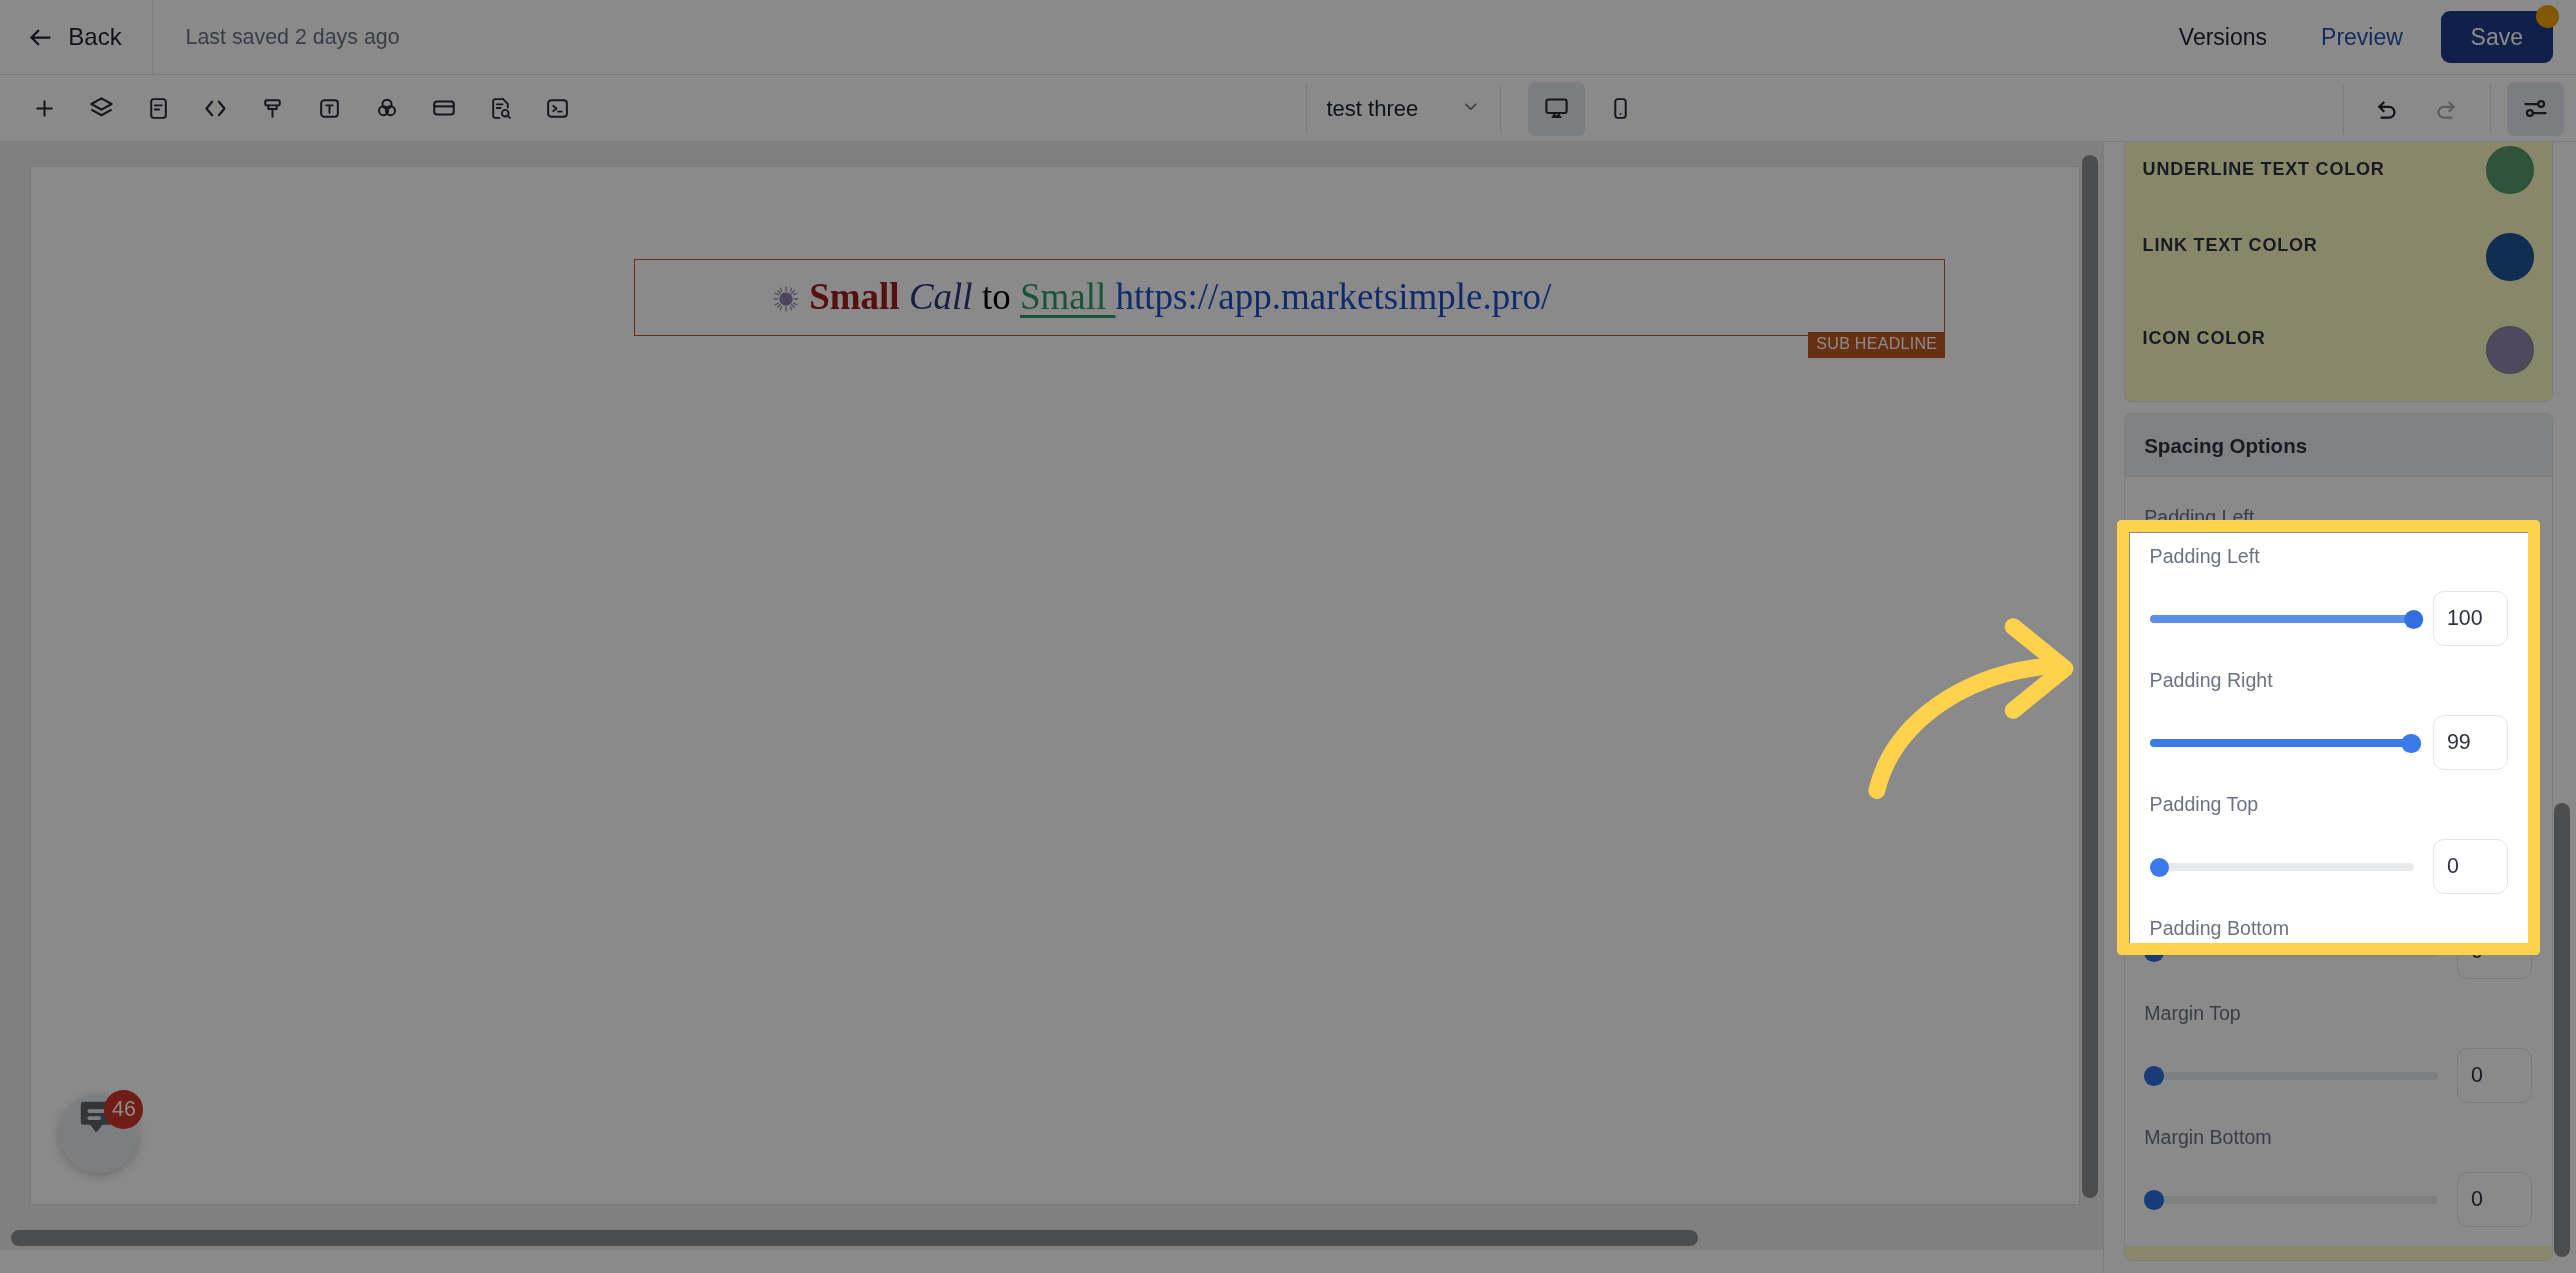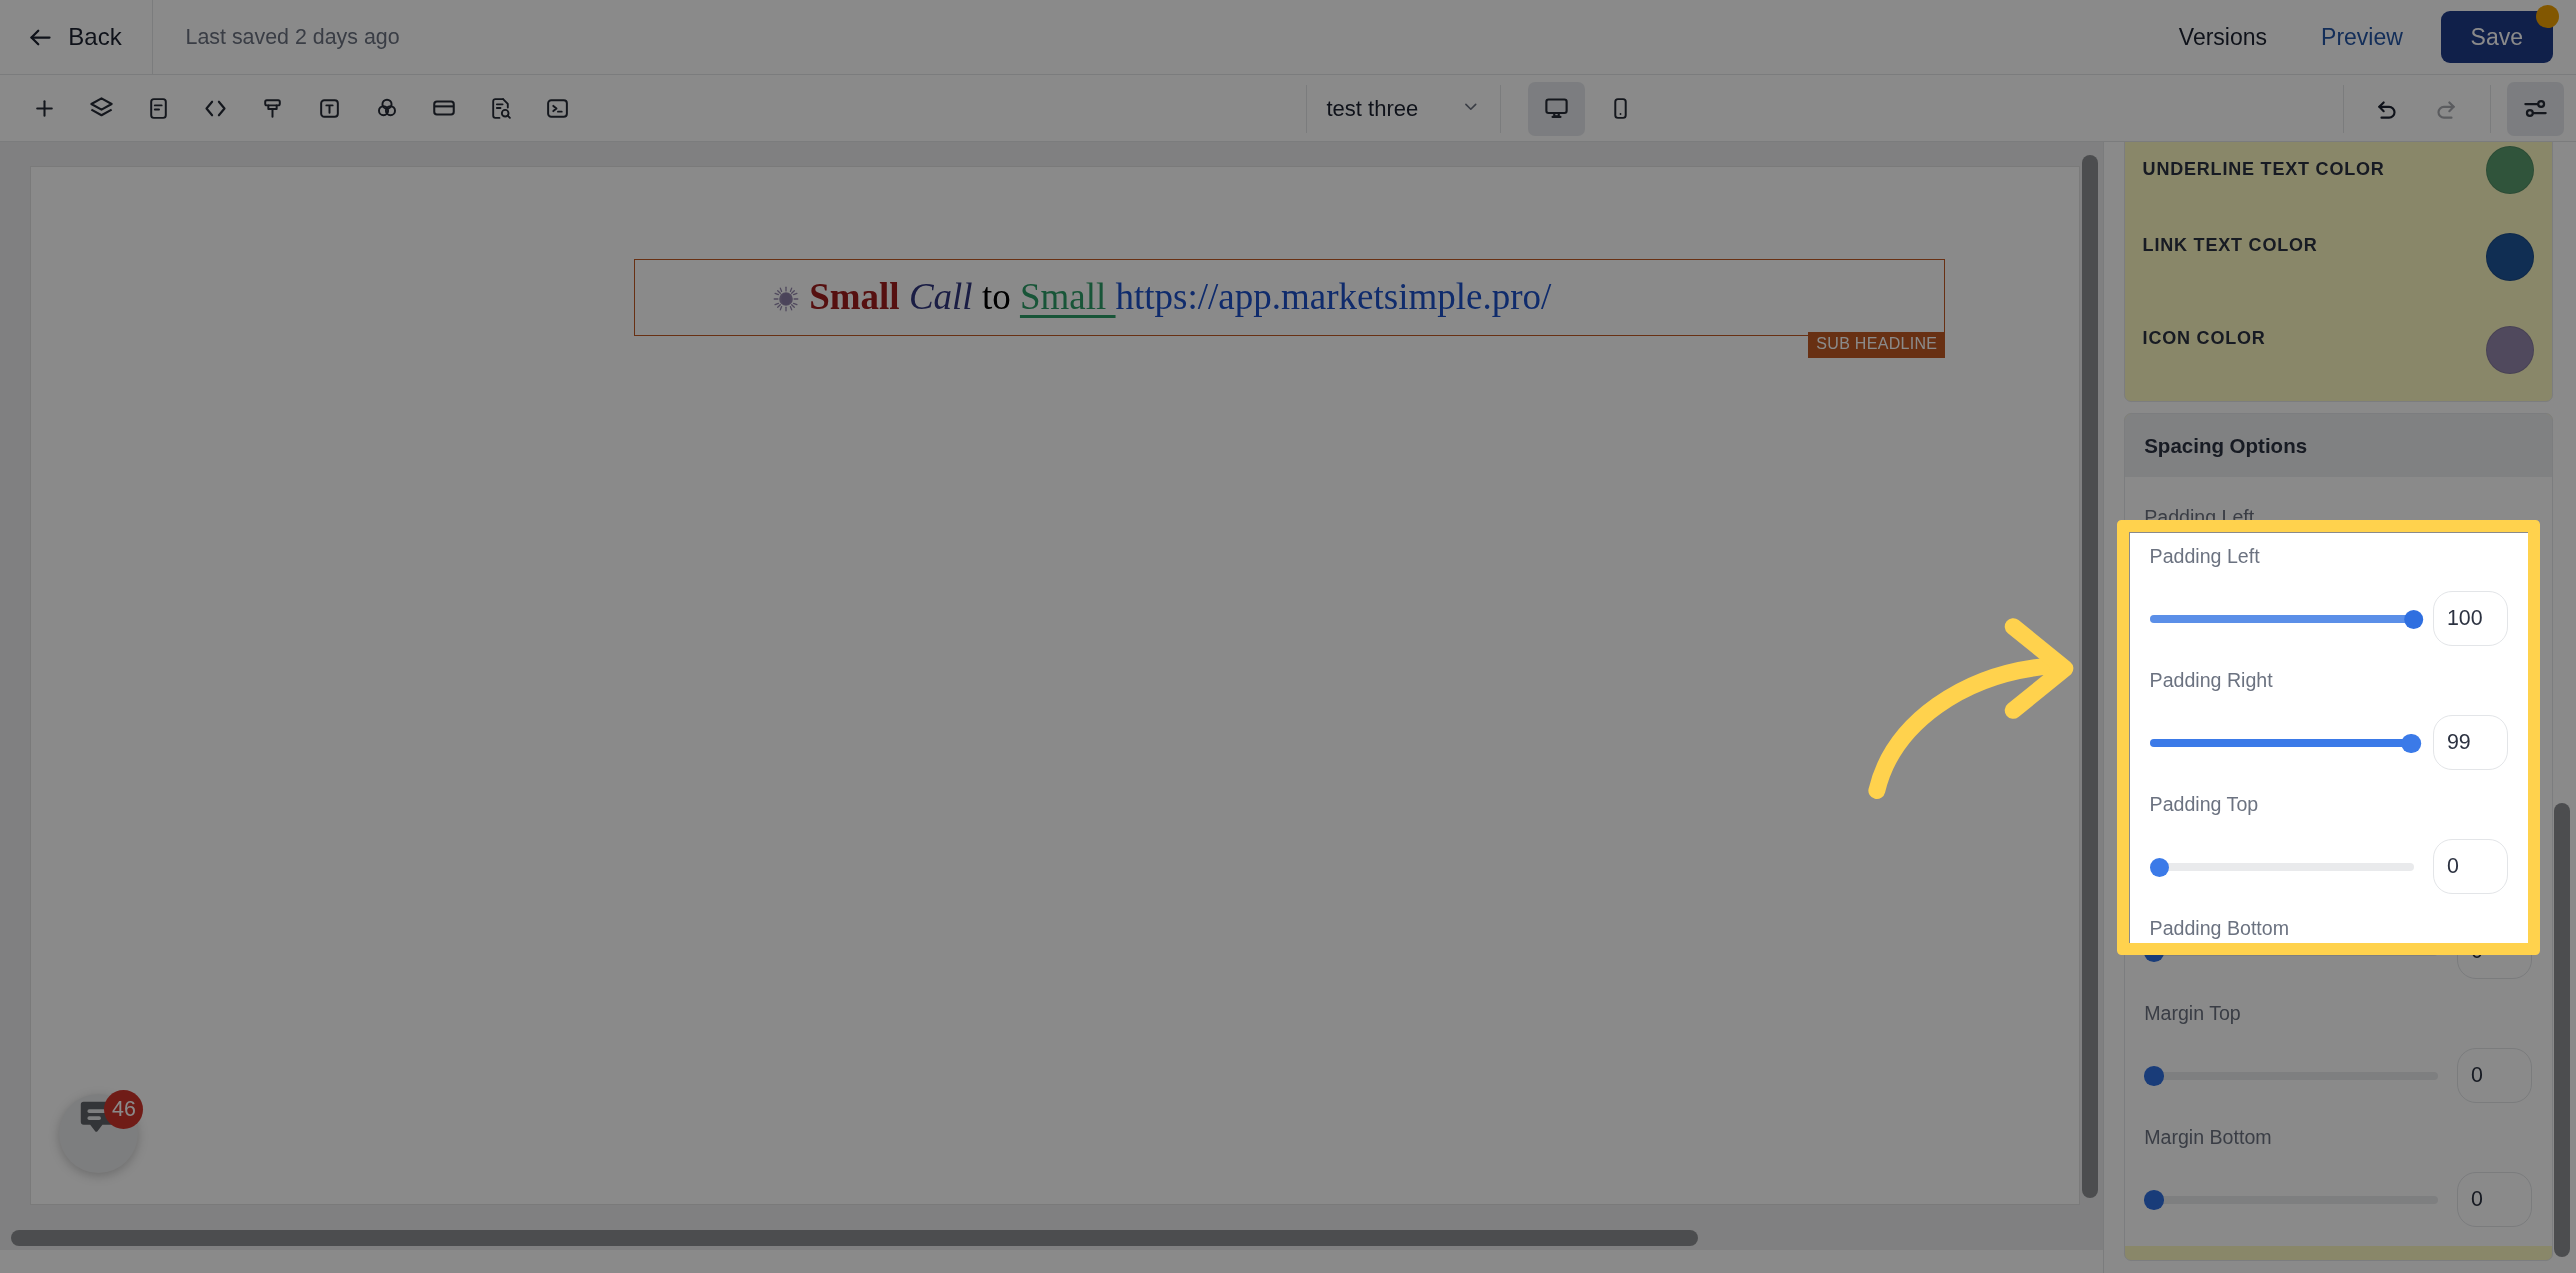--- a/index.html
+++ b/index.html
@@ -211,7 +211,7 @@
     border-radius: 50%; background: #2f6fe0; transform: translateX(-9.8px);
   }
   .num-box {
-    width: 75px; height: 55px; border: 0.9px solid #e3e5e8; border-radius: 19px;
+    width: 75px; height: 55px; border: 0.9px solid #e3e5e8; border-radius: 11px;
     display: flex; align-items: center; padding-left: 12.5px;
     font-size: 21.4px; color: #2c3241; background: #ffffff;
   }

